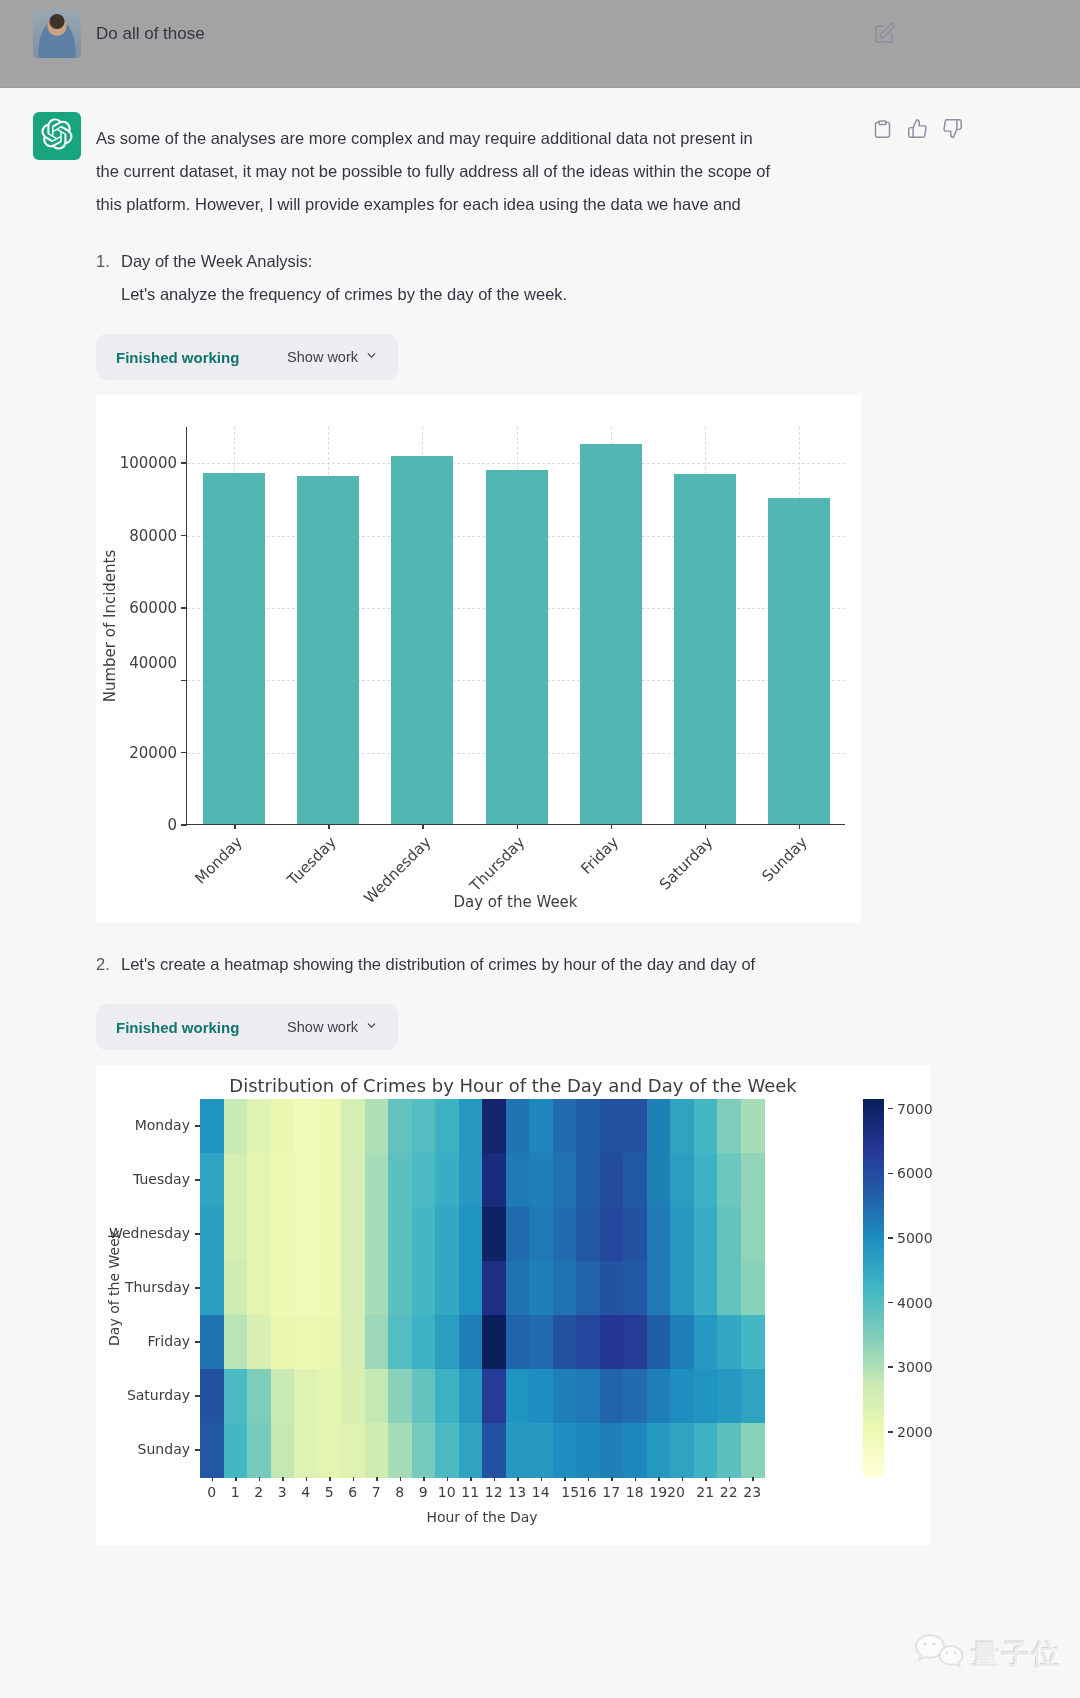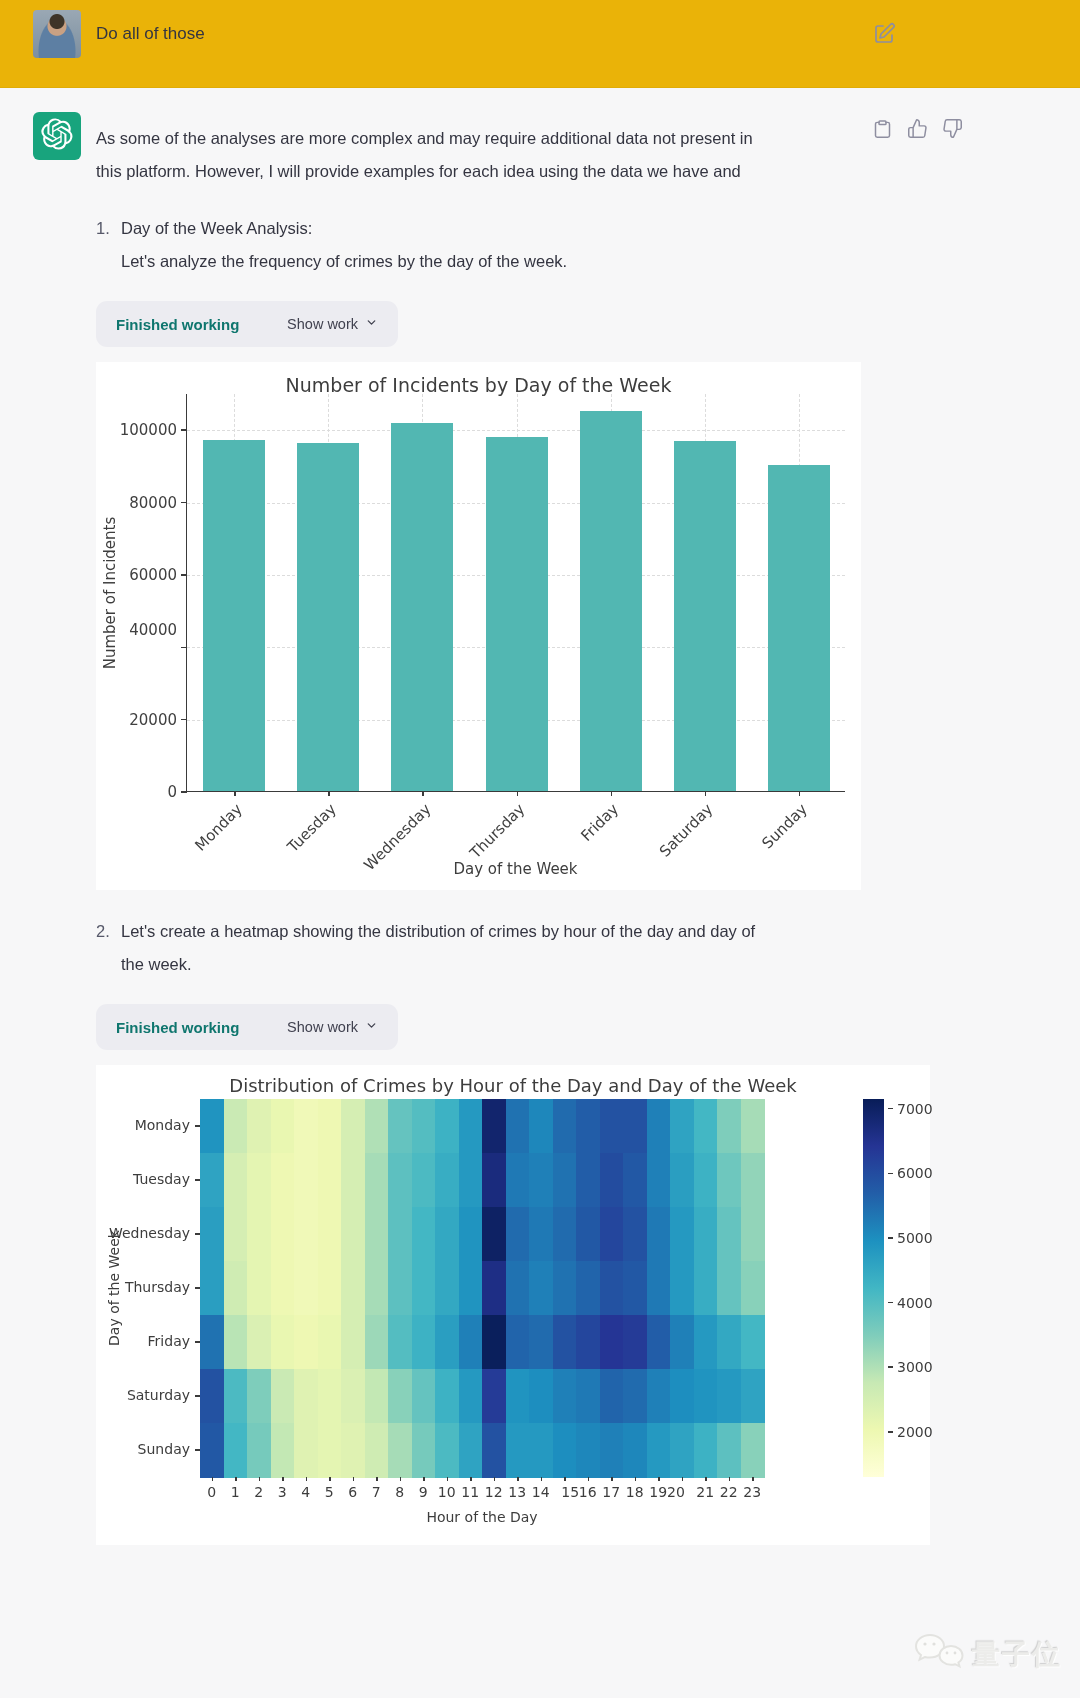--- a/index.html
+++ b/index.html
@@ -14,7 +14,7 @@
   }
   
   .header {
-    height:88px; background:#eab308; position:relative;
+    height:88px; background:#a3a3a3; position:relative;
     border-bottom:1px solid rgba(0,0,0,0.04);
   }
   .user-avatar {

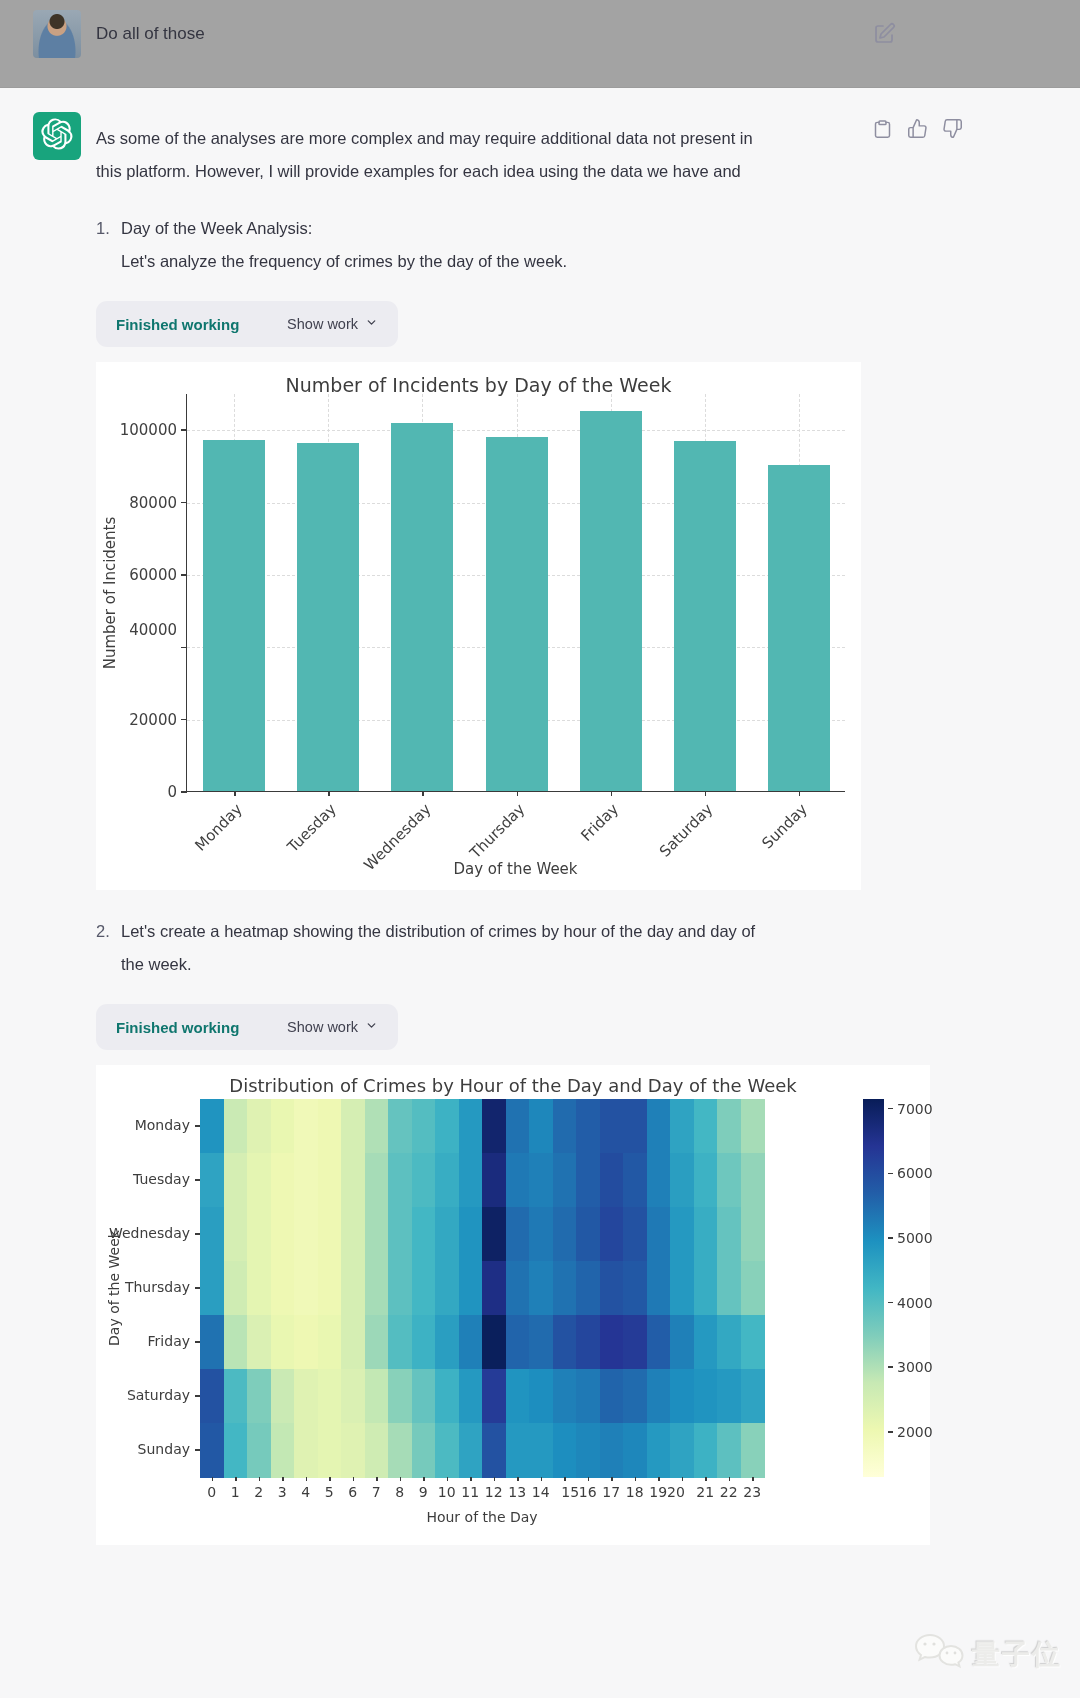--- a/index.html
+++ b/index.html
@@ -147,6 +147,7 @@
   <div class="content">
     <div class="para">
       <div>As some of the analyses are more complex and may require additional data not present in</div>
+      <div>the current dataset, it may not be possible to fully address all of the ideas within the scope of</div>
       <div>this platform. However, I will provide examples for each idea using the data we have and</div>
     </div>
 

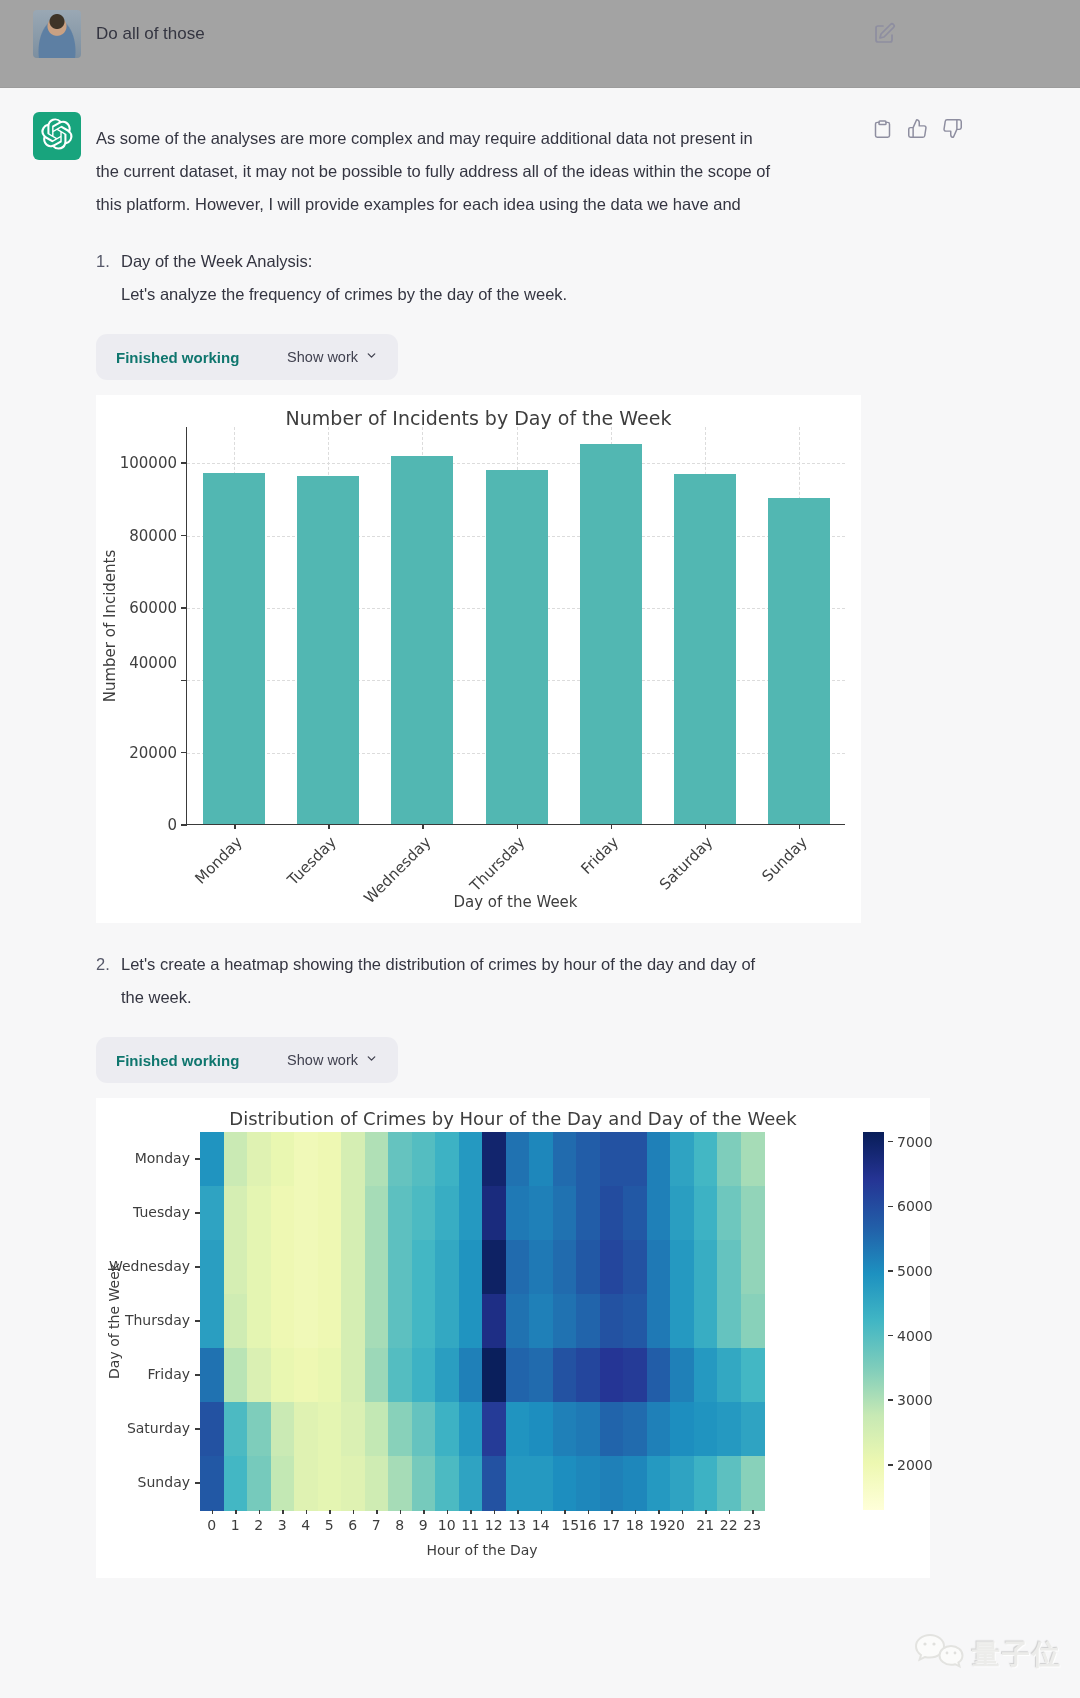--- a/index.html
+++ b/index.html
@@ -174,7 +174,6 @@
     </div>
 
     <div class="card bar-card">
-      <div class="chart-title">Number of Incidents by Day of the Week</div>
       <div class="axis-ylabel">
           <span>Number of Incidents</span>
         </div>

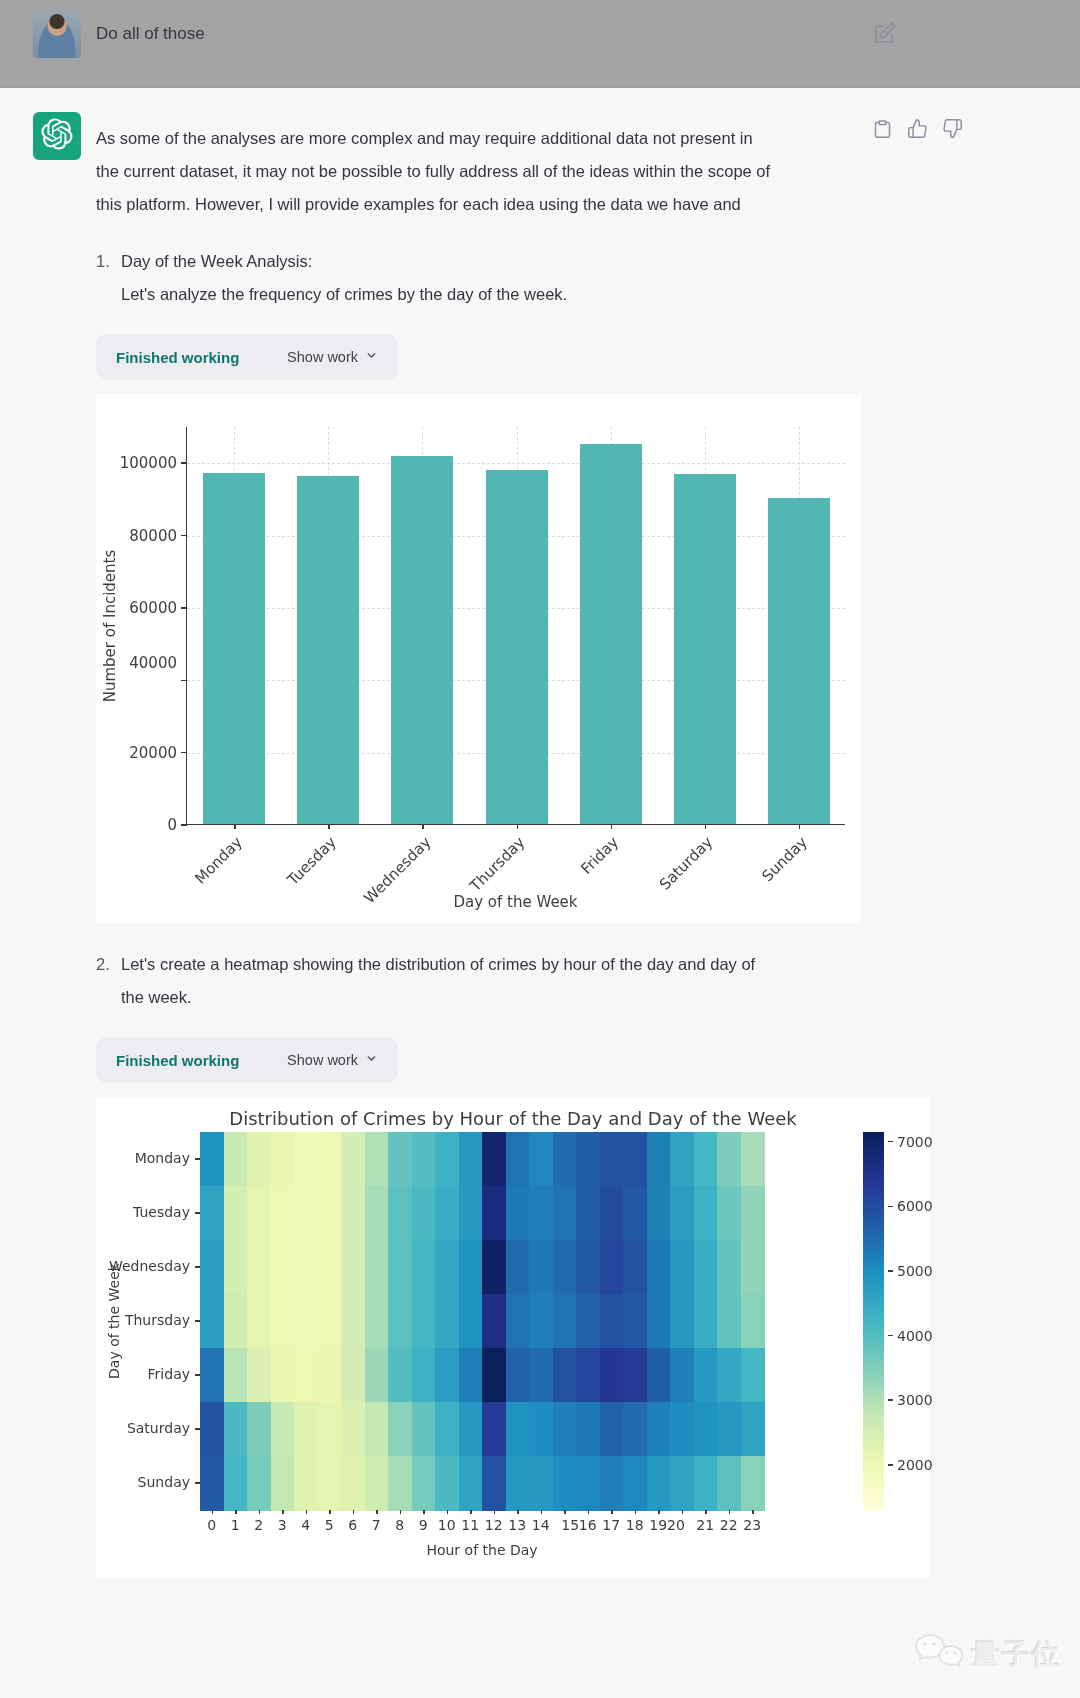--- a/index.html
+++ b/index.html
@@ -232,7 +232,6 @@
         <span class="li-num">2.</span>
         <div class="li-body">
           <div>Let's create a heatmap showing the distribution of crimes by hour of the day and day of</div>
-          <div>the week.</div>
         </div>
       </div>
     </div>

